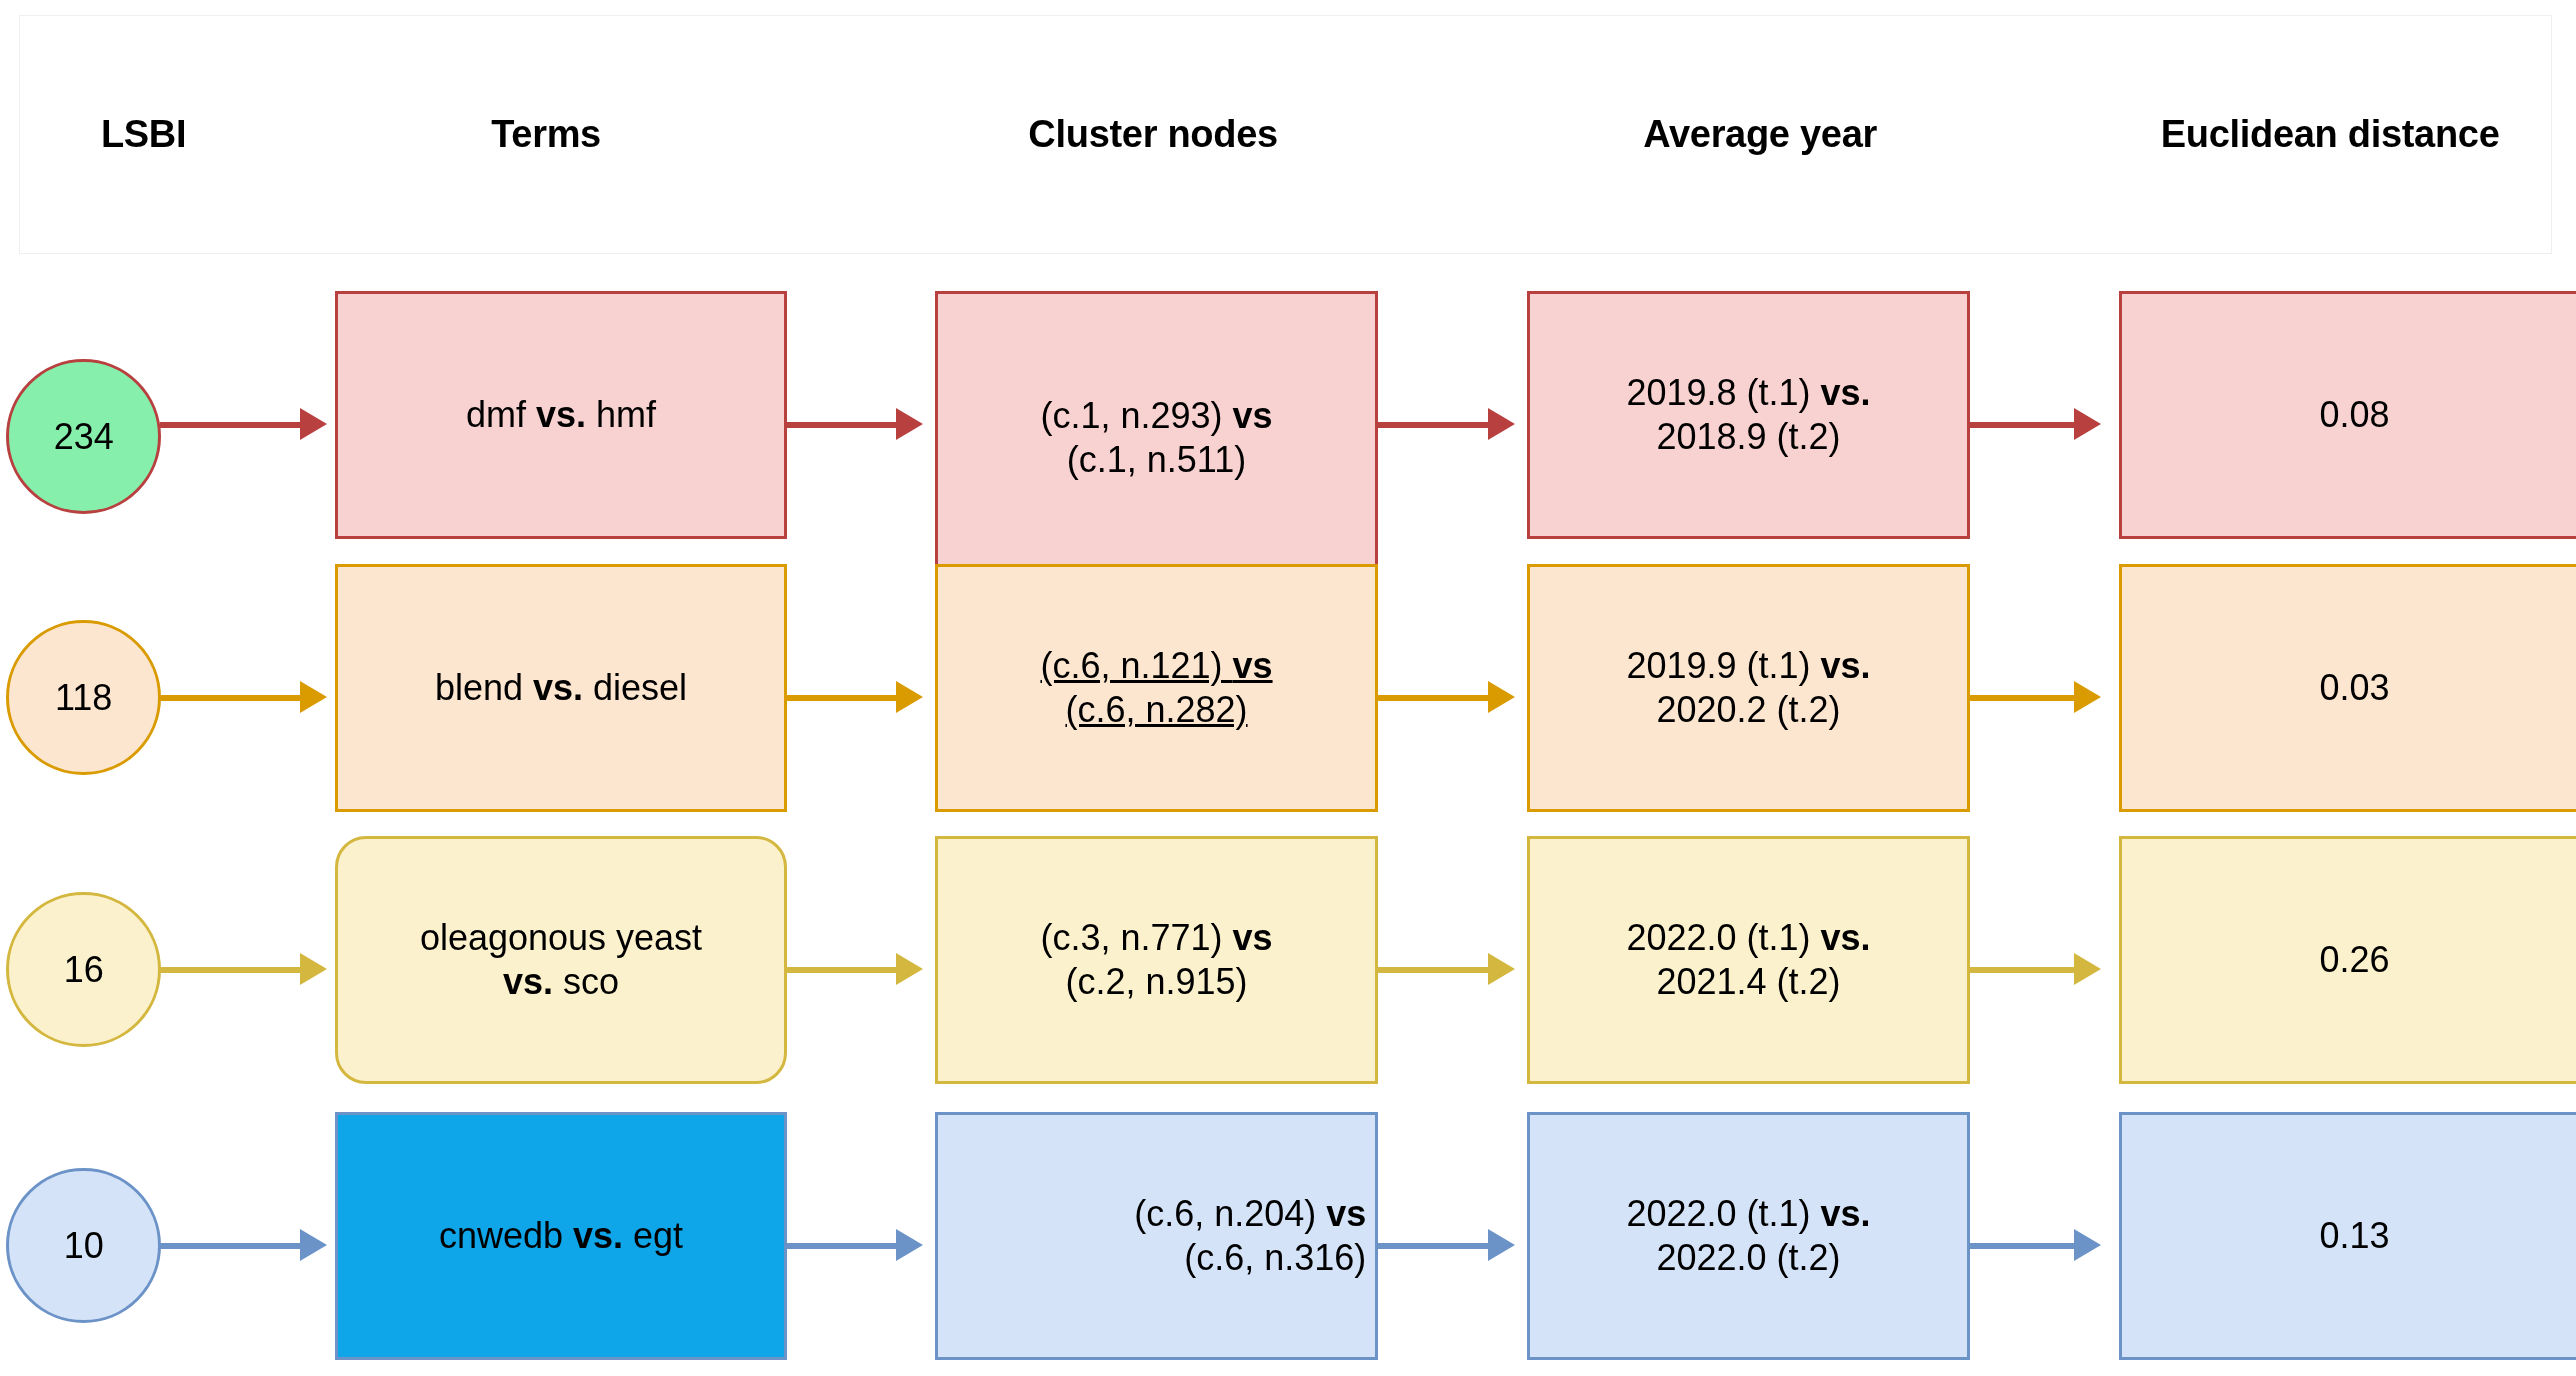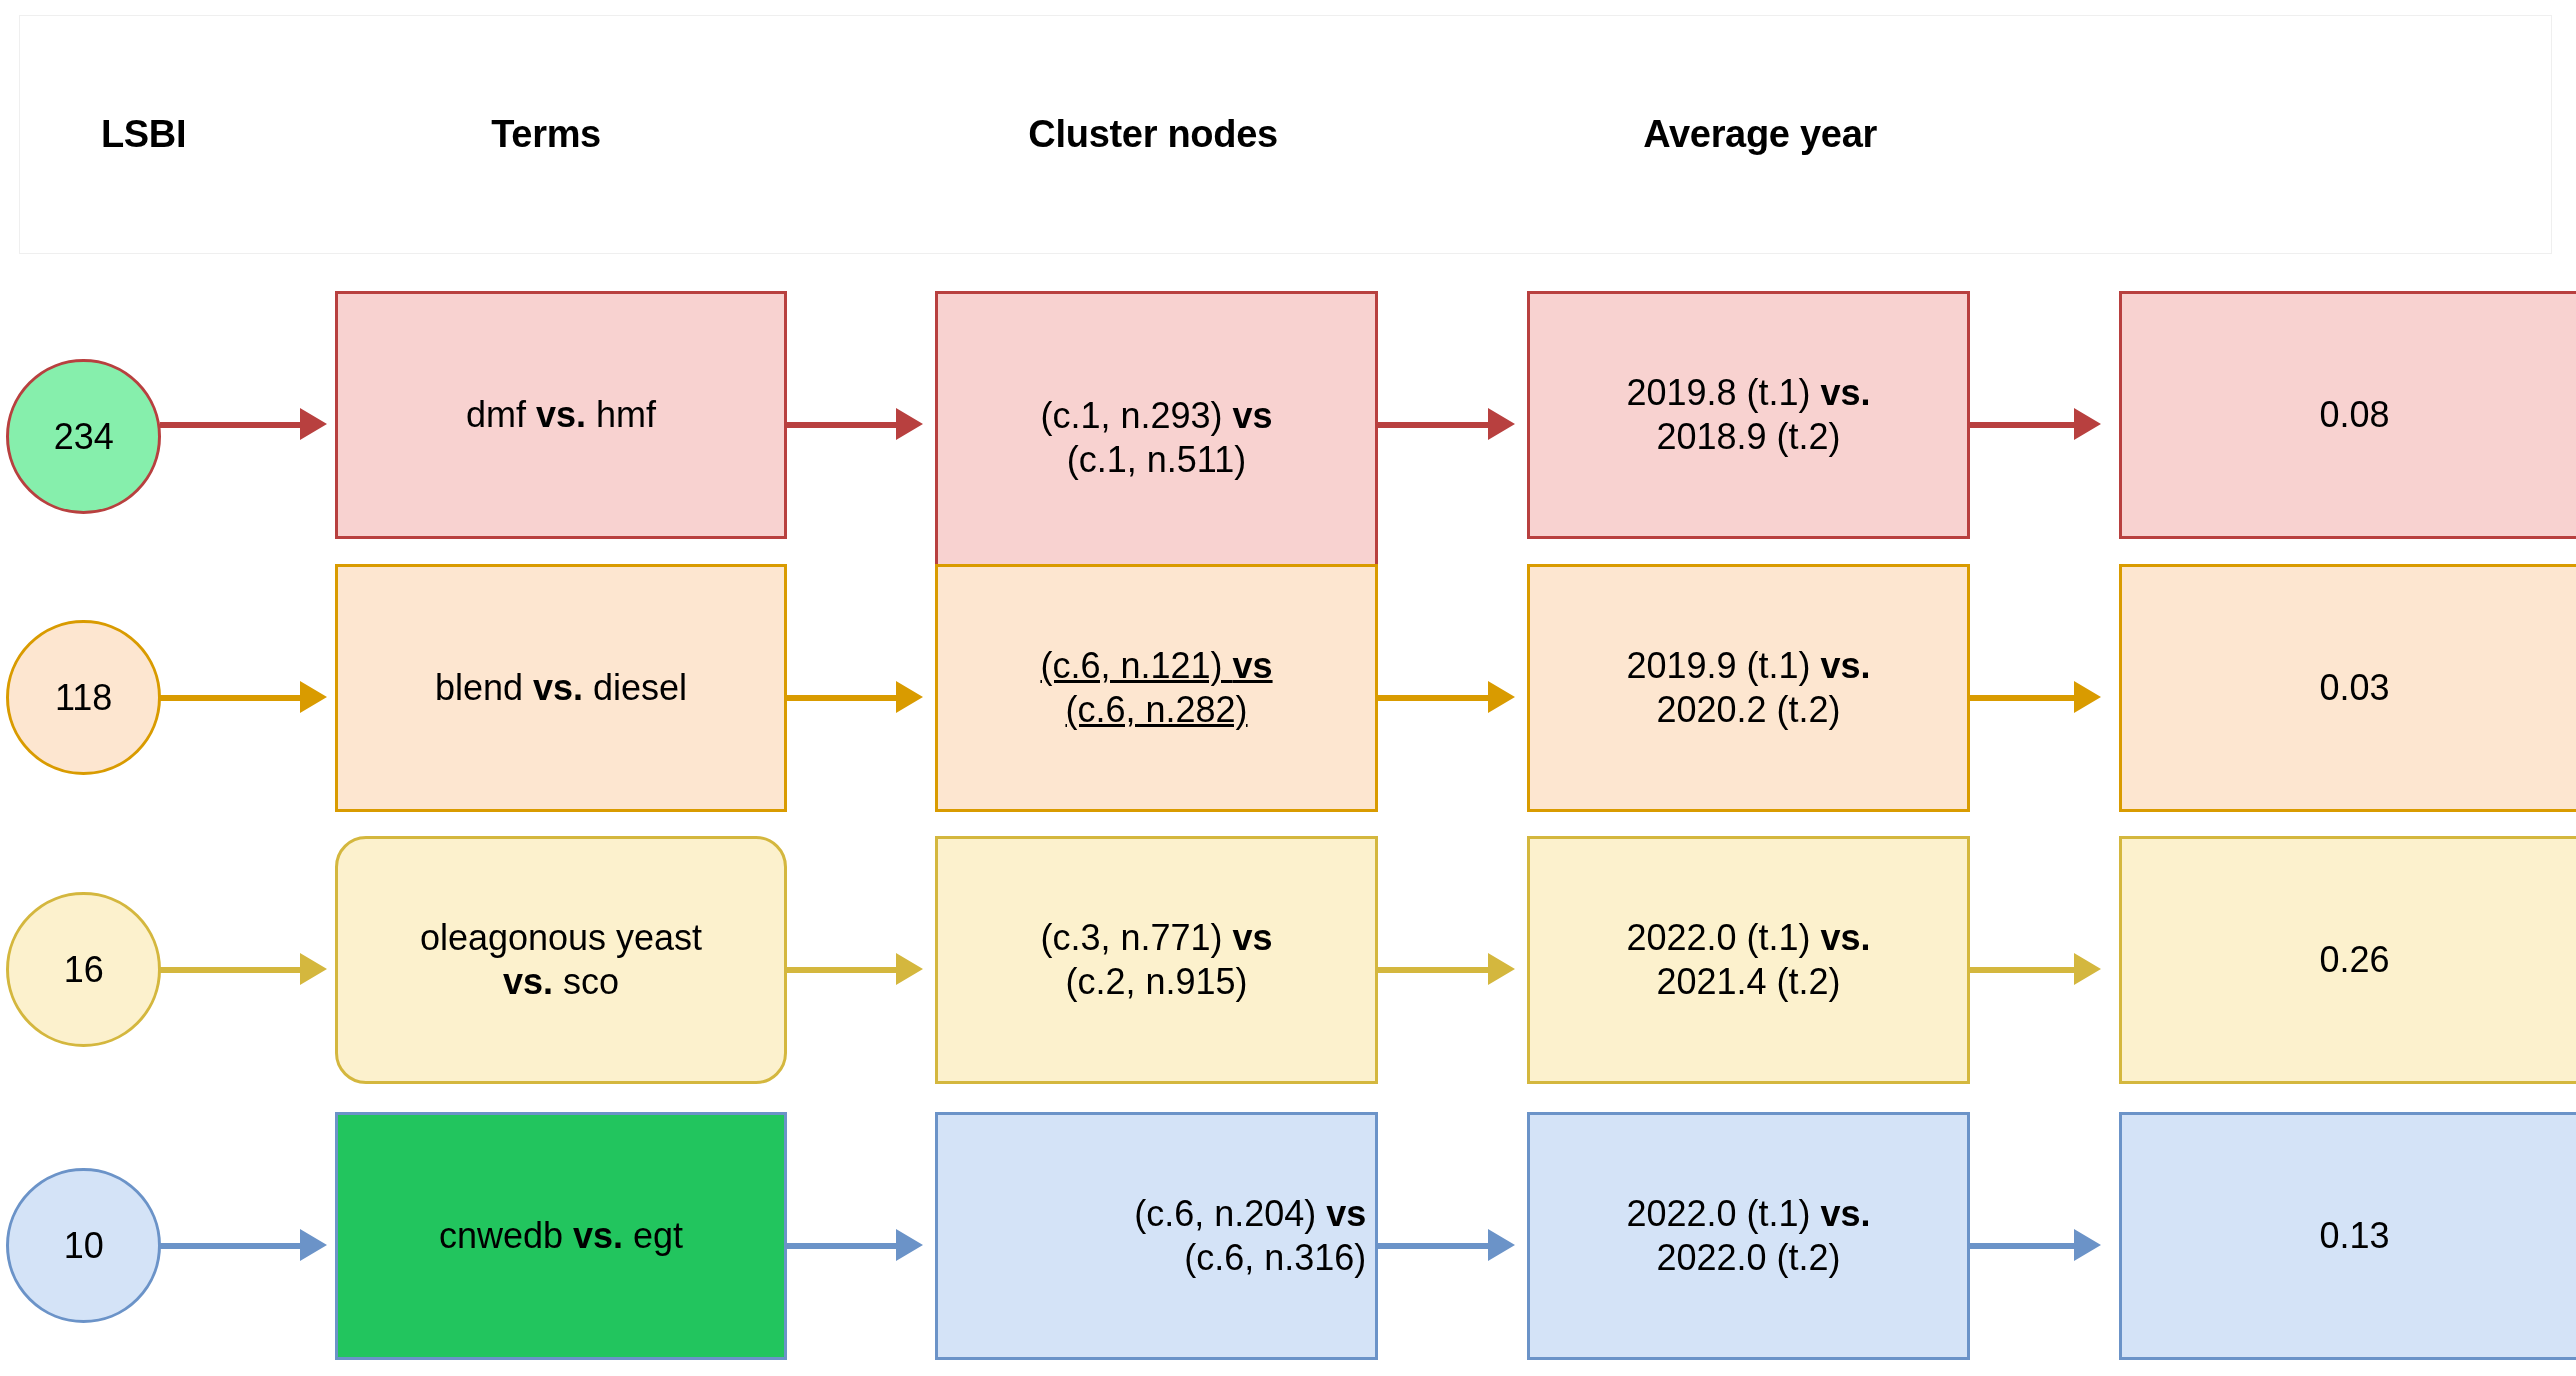--- a/index.html
+++ b/index.html
@@ -88,6 +88,9 @@
   <div class="header-cell" style="left:1505px;width:471px;">
     <span>Average year</span>
   </div>
+  <div class="header-cell" style="left:2075px;width:471px;">
+    <span>Euclidean distance</span>
+  </div>
 </div>
 
 <div class="row" style="top:285px;">

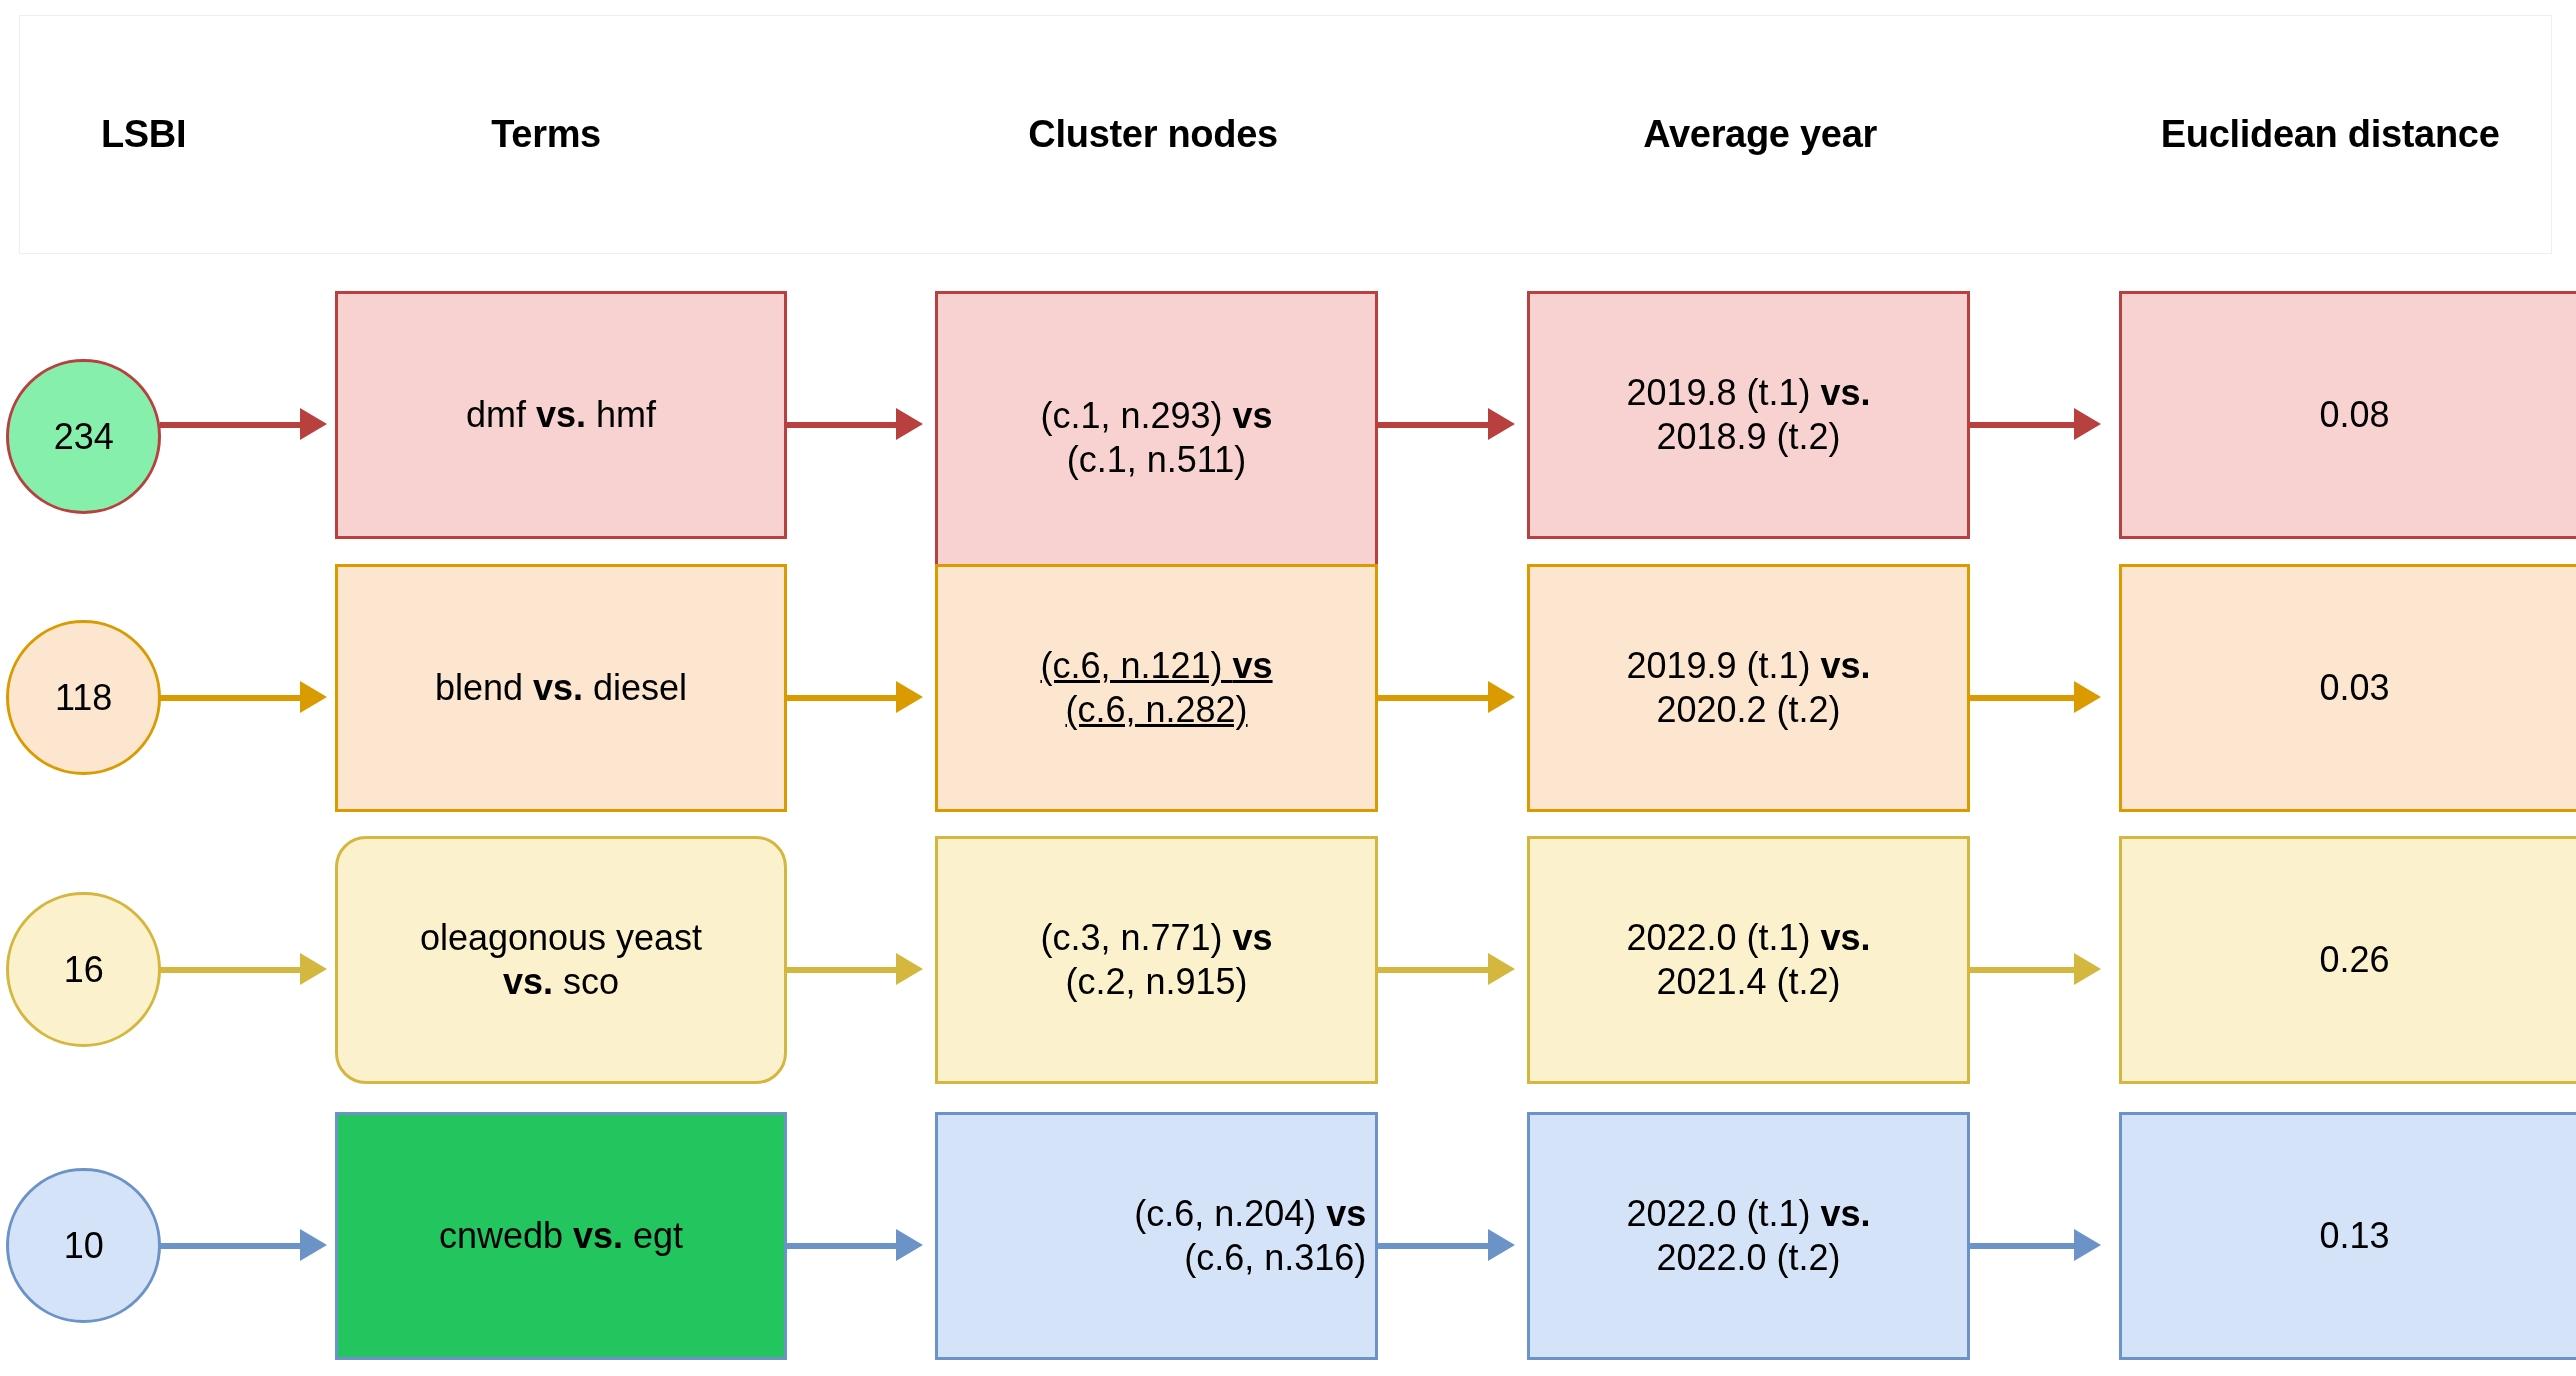--- a/index.html
+++ b/index.html
@@ -197,7 +197,7 @@
   <div class="conn" style="left:160px;top:137px;width:146px;background:#6b93c8;"></div>
   <div class="arrow-head" style="left:300px;top:123px;border-left-color:#6b93c8;"></div>
 
-  <div class="cell-box" style="left:335px;top:6.2px;width:452px;height:248px;background:#22c55e;border-color:#6b93c8;">
+  <div class="cell-box" style="left:335px;top:6.2px;width:452px;height:248px;background:#0ea5e9;border-color:#6b93c8;">
     <span><span>cnwedb </span><b>vs.</b><span> egt</span></span>
   </div>
   <div class="conn" style="left:787px;top:137px;width:115px;background:#6b93c8;"></div>

